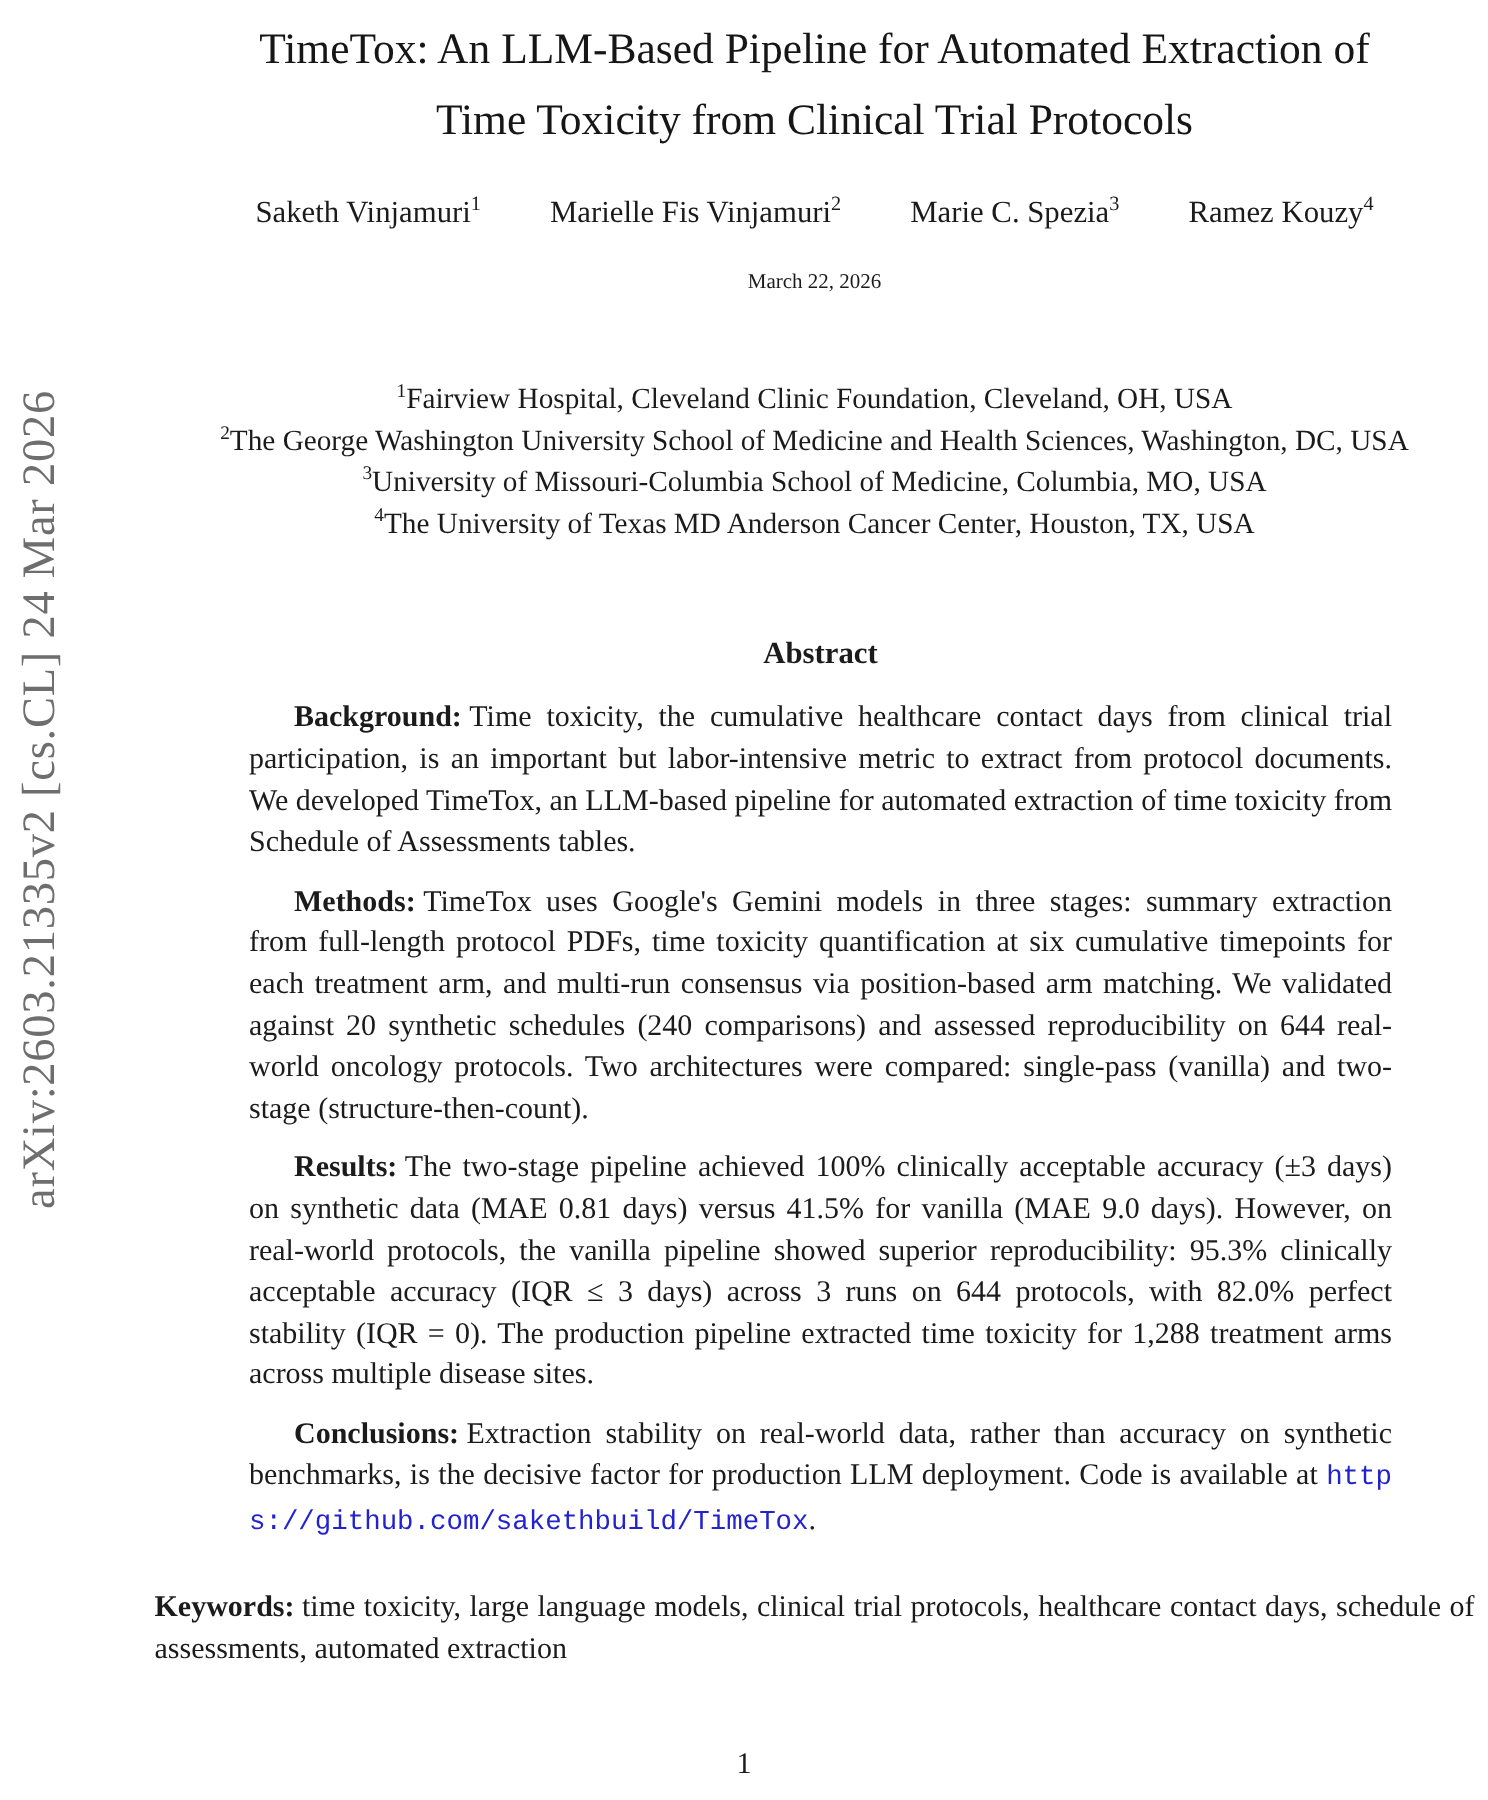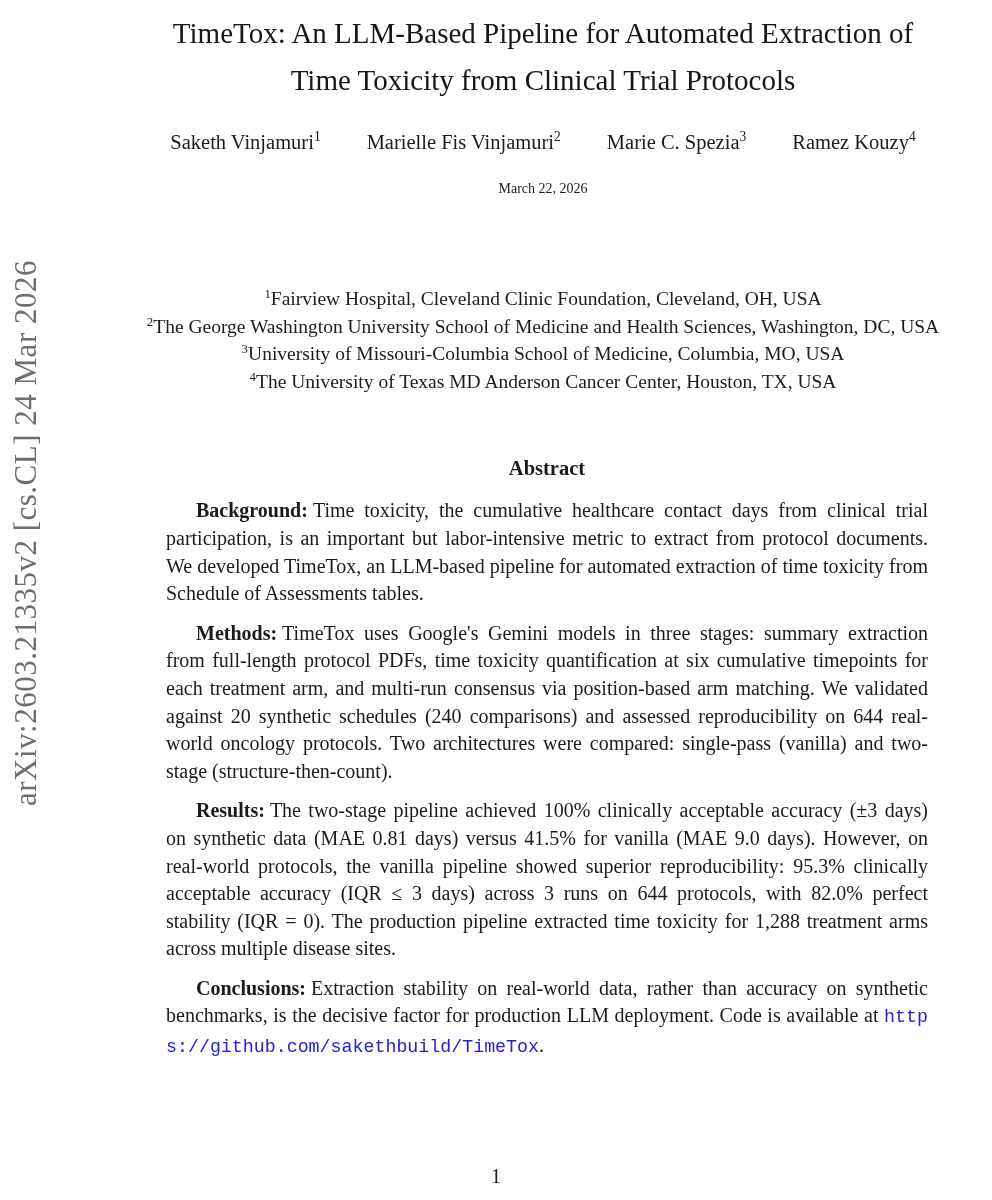--- a/index.html
+++ b/index.html
@@ -43,7 +43,7 @@
   .date { margin-top: 27px; text-align: center; font-size: 14px; }
 
   .affiliations {
-    margin-top: 88px;
+    margin-top: 56px;
     text-align: center;
     font-size: 19.5px; line-height: 27.6px;
   }

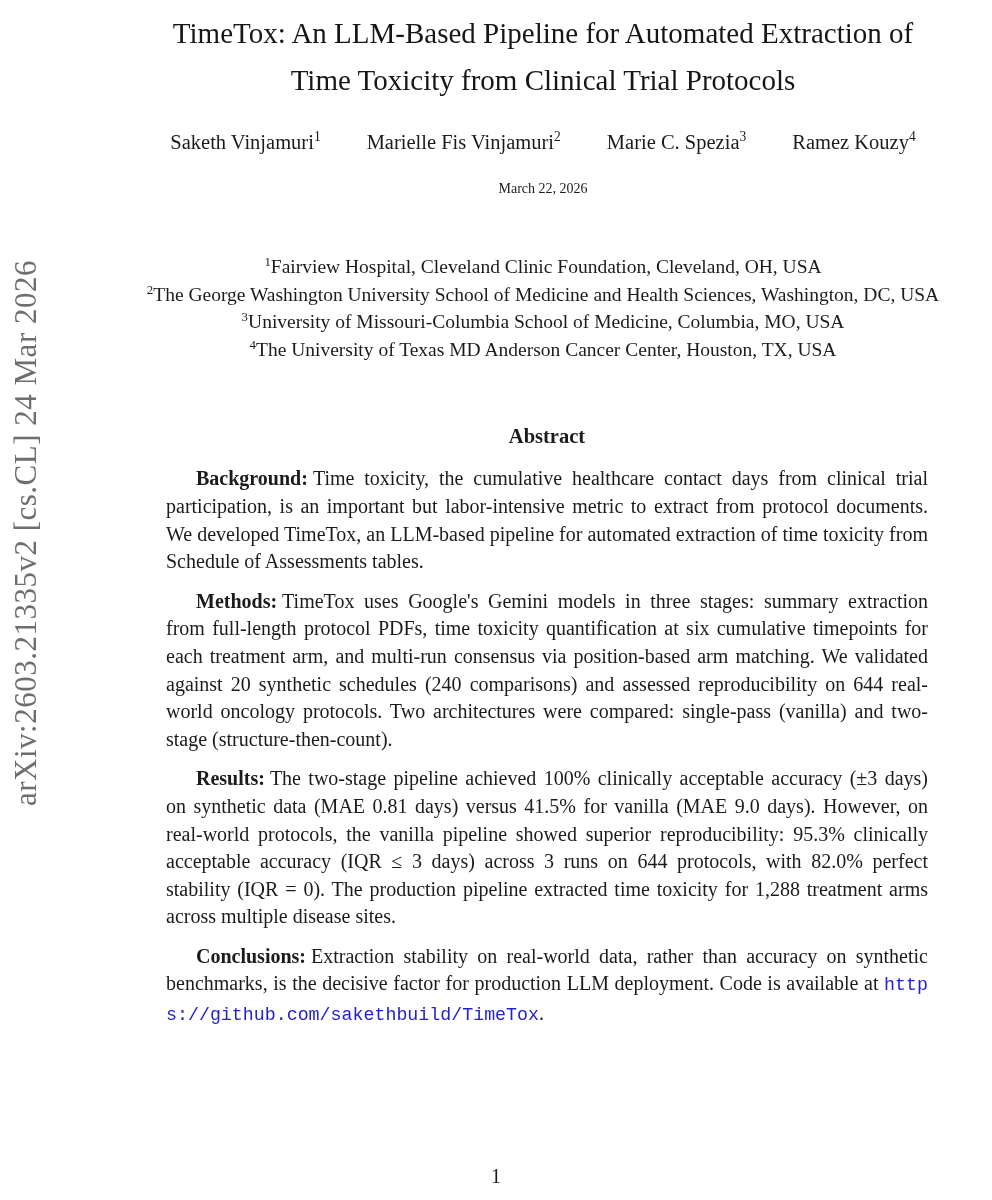--- a/index.html
+++ b/index.html
@@ -122,6 +122,7 @@
       <p><span class="plabel">Conclusions:</span><span>Extraction stability on real-world data, rather than accuracy on synthetic benchmarks, is the decisive factor for production LLM deployment. Code is available at </span><a class="link">https://github.com/sakethbuild/TimeTox</a><span>.</span></p>
     </div>
 
+    <p class="keywords"><span class="plabel">Keywords:</span><span>time toxicity, large language models, clinical trial protocols, healthcare contact days, schedule of assessments, automated extraction</span></p>
 
   </div>
 

